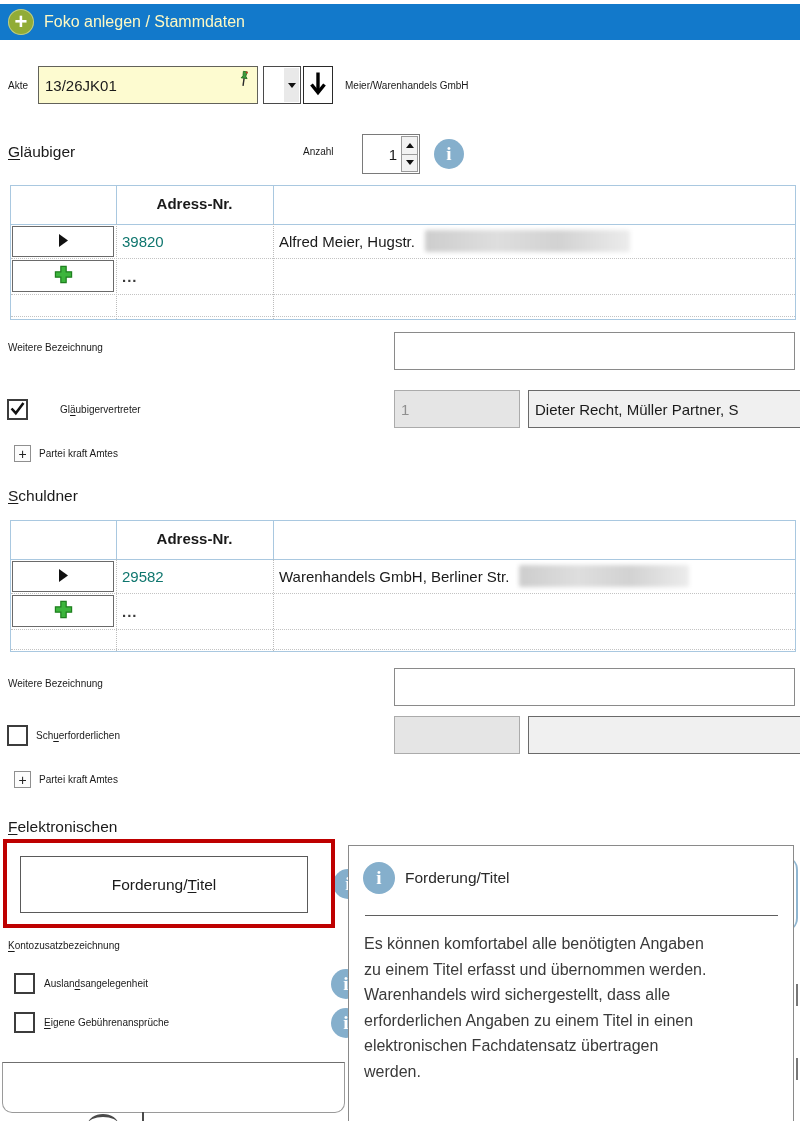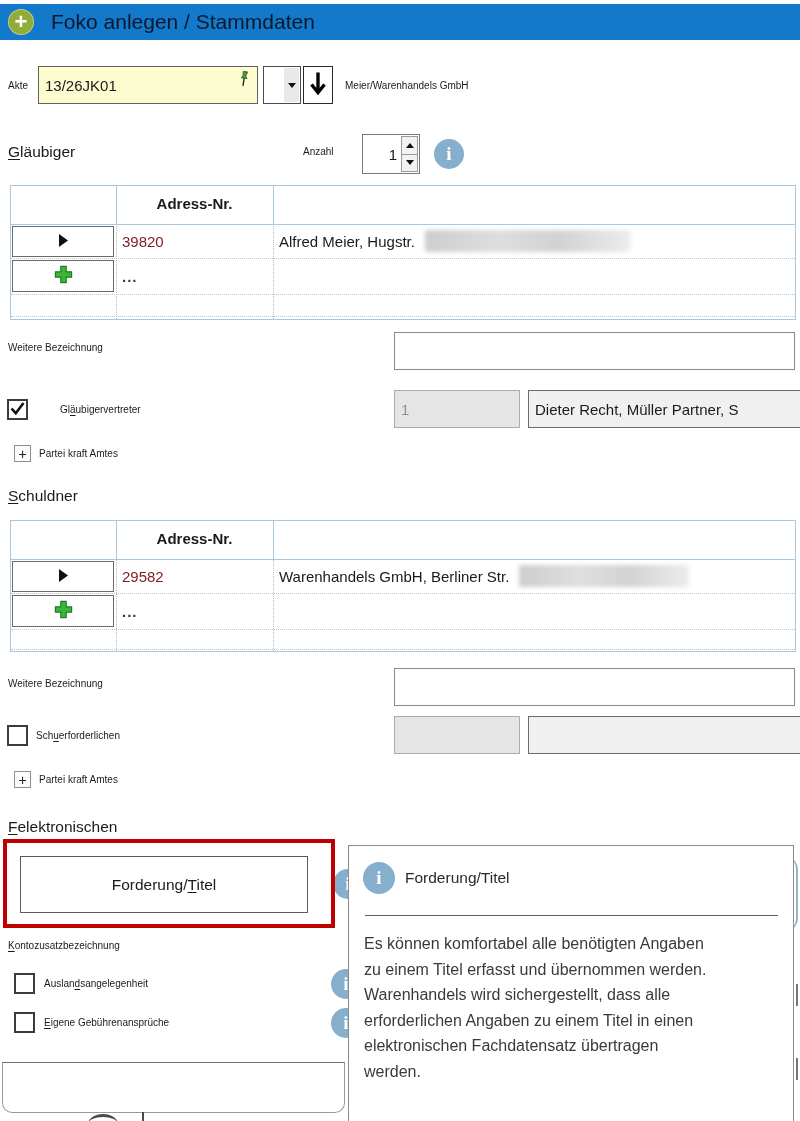--- a/index.html
+++ b/index.html
@@ -16,7 +16,7 @@
   .badge { width:26px; height:26px; border-radius:50%; background:var(--badge-green,#91AC37);
            color:#fff; display:flex; align-items:center; justify-content:center;
            font-size:22px; font-weight:700; line-height:1; box-shadow:inset 0 0 0 1px rgba(255,255,255,.4); }
-  .titlebar-text { color:#0f172a; font-size:21px;margin-left:7px; }
+  .titlebar-text { color:#fef9c3; font-size:16px; }
 
   
   .field { border:1px solid #8a8a8a; background:#fff; font:15px "Liberation Sans",sans-serif;

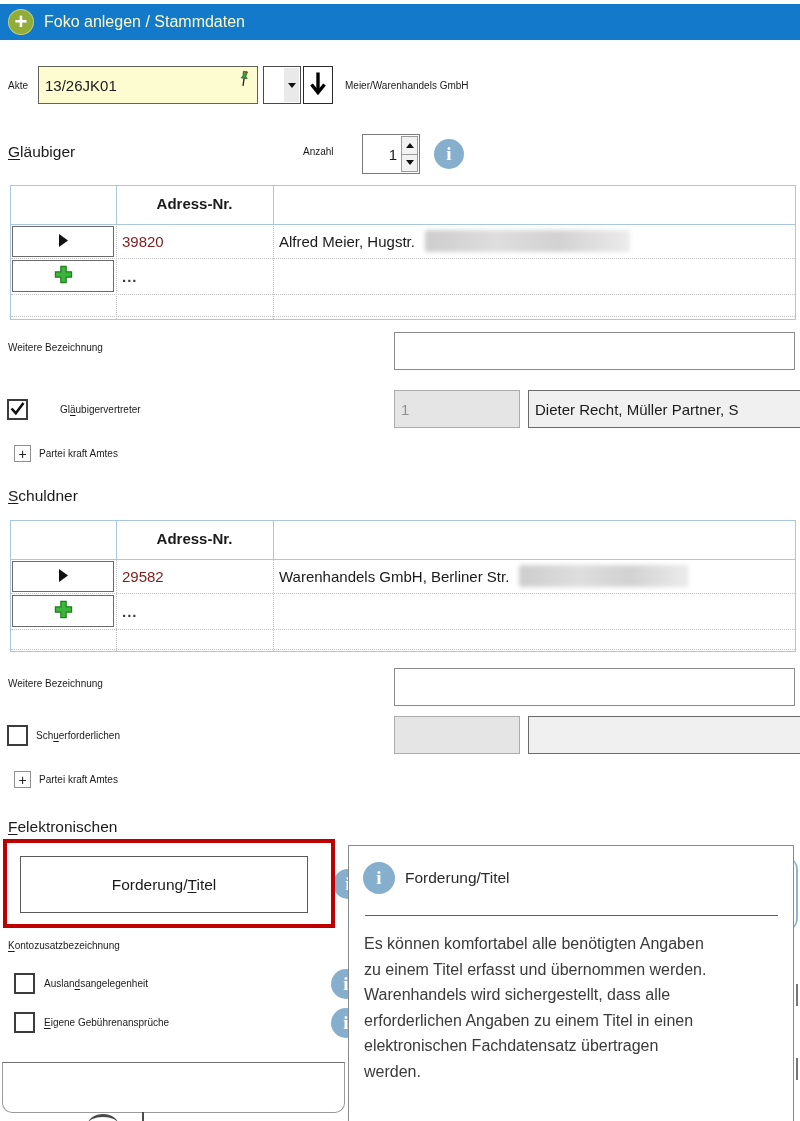--- a/index.html
+++ b/index.html
@@ -58,7 +58,7 @@
   .col-header { position:absolute; text-align:center; font-weight:700; font-size:15px; }
   .selbox { position:absolute; border:1px solid #6a6a6a; background:#fff;
             display:flex; align-items:center; justify-content:center; }
-  .cellnr { position:absolute; font-size:15px; color:#7f1d1d; display:flex; align-items:center; }
+  .cellnr { position:absolute; font-size:15px; color:#0f766e; display:flex; align-items:center; }
   .cellname { position:absolute; display:flex; align-items:center; gap:10px; font-size:15px; white-space:nowrap; }
   .blur { height:22px; border-radius:2px; filter:blur(2px);
           background:linear-gradient(90deg,#cdcdcd 0%,#dedede 35%,#d2d2d2 65%,#ececec 100%); }

